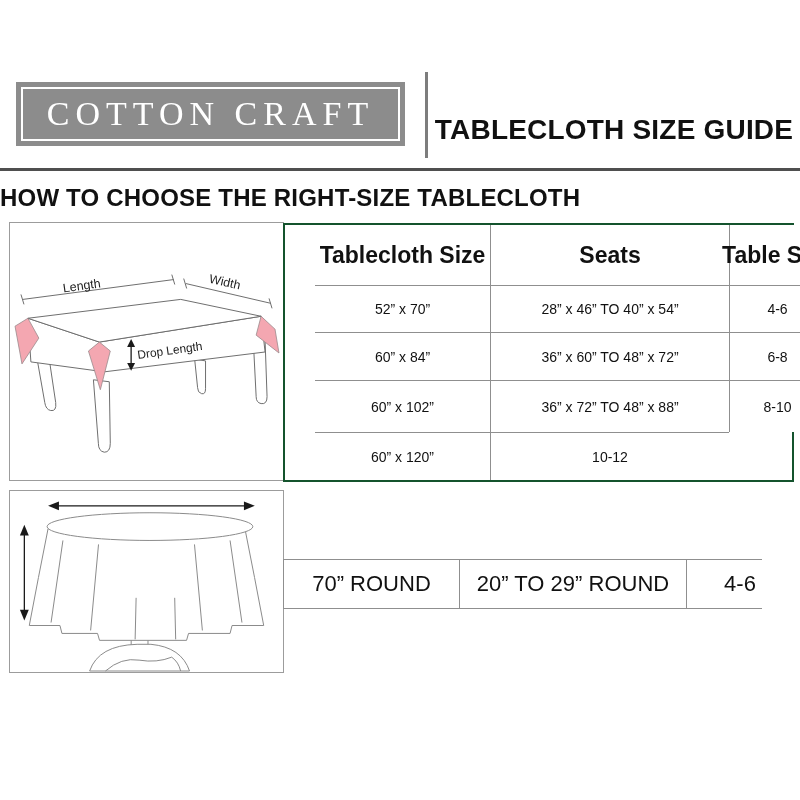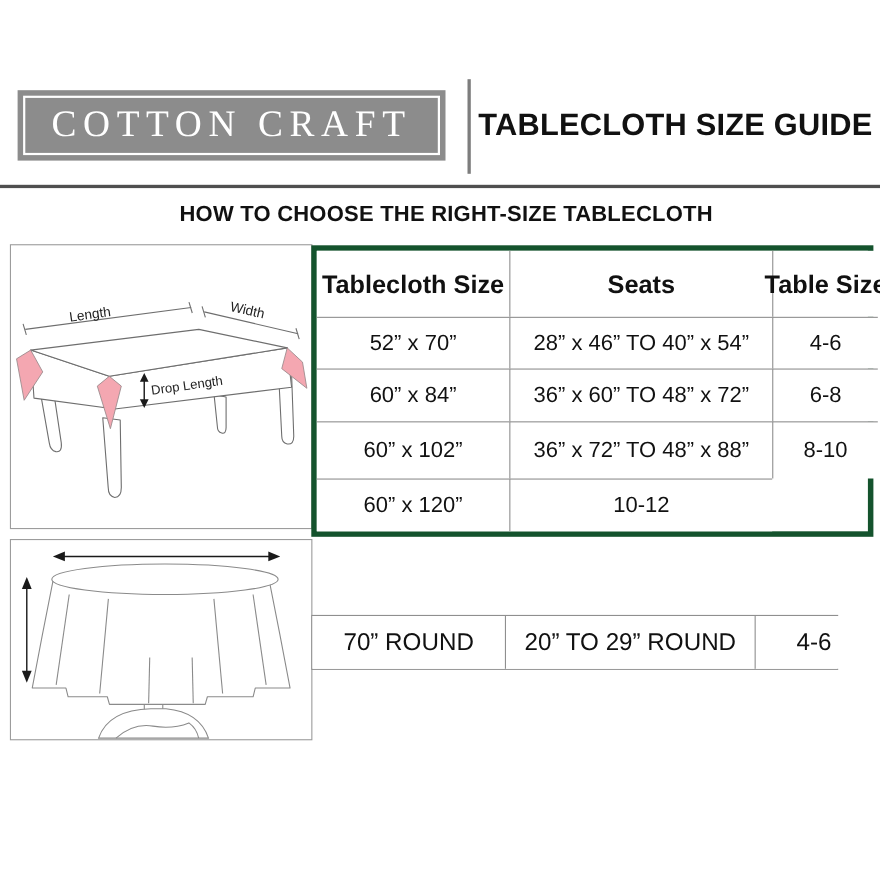--- a/index.html
+++ b/index.html
@@ -23,7 +23,7 @@
   }
   .v-divider { position:absolute; left:425px; top:72px; width:3px; height:86px; background:#7d7d7d; }
   .page-title {
-    position:absolute; left:428px; top:72px; width:372px; height:84px;
+    position:absolute; left:428px; top:88px; width:372px; height:84px;
     display:flex; align-items:center; justify-content:center;
     font-weight:bold; font-size:28px; letter-spacing:0.2px; white-space:nowrap;
   }

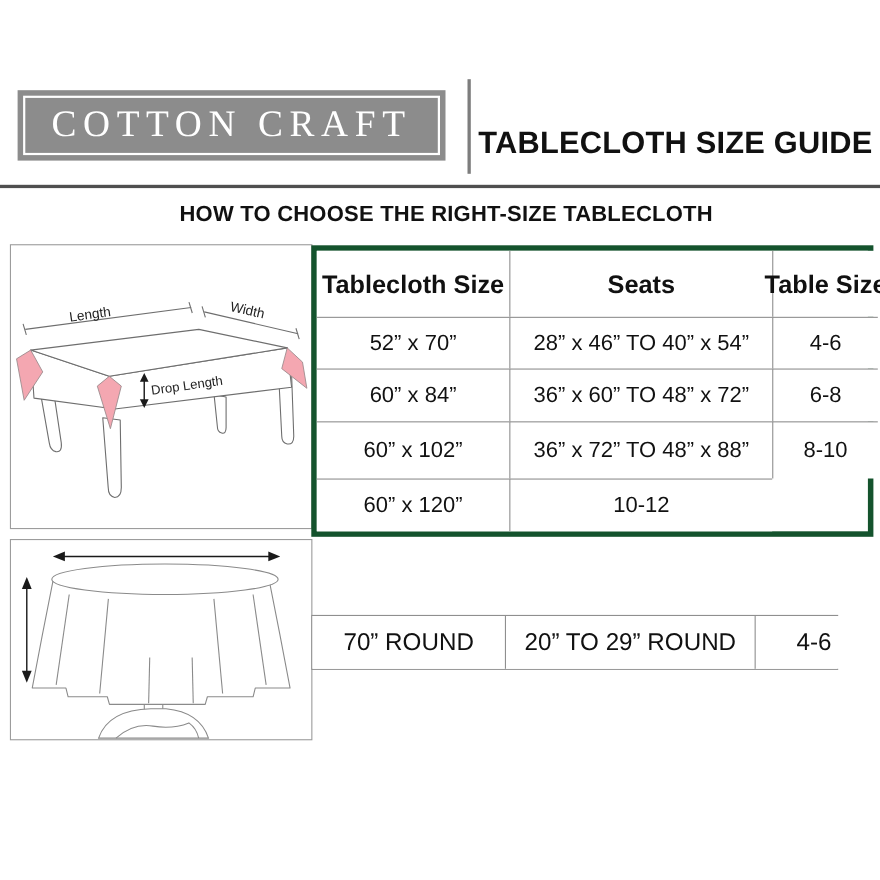--- a/index.html
+++ b/index.html
@@ -29,8 +29,8 @@
   }
   .h-rule { position:absolute; left:0; top:168px; width:800px; height:3px; background:#4f4f4f; }
   .section-heading {
-    position:absolute; left:0; top:184px; width:648px; text-align:right;
-    font-weight:bold; font-size:20px; letter-spacing:0.2px;
+    position:absolute; left:0; top:184px; width:648px; text-align:left;
+    font-weight:bold; font-size:24px; letter-spacing:0.2px;
   }
   
   .size-table {

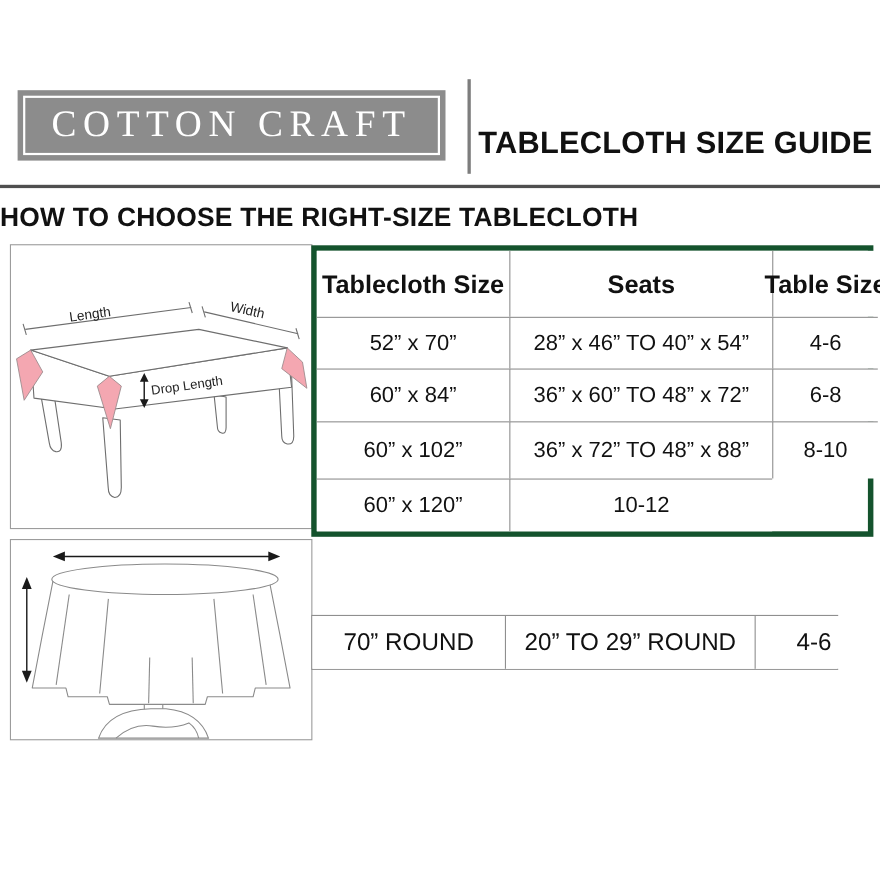--- a/index.html
+++ b/index.html
@@ -37,7 +37,8 @@
     position:absolute; left:283px; top:223px; width:511px;
     display:grid; grid-template-columns:175px 239px 96px;
     grid-template-rows:60px 47px 48px 52px 48px;
-    border:5px solid #14532d;
+    border:2px solid #14532d;
+    padding-left:30px;
   }
   .size-table .cell {
     display:flex; align-items:center; justify-content:center;

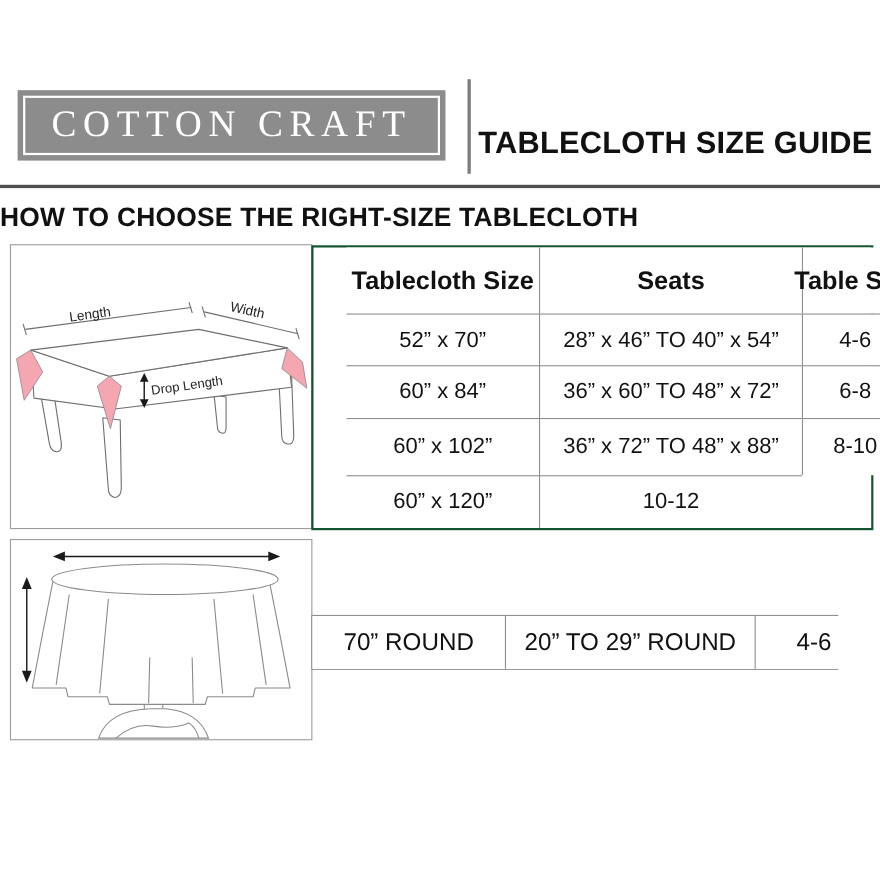--- a/index.html
+++ b/index.html
@@ -42,7 +42,7 @@
   }
   .size-table .cell {
     display:flex; align-items:center; justify-content:center;
-    font-size:20px; white-space:nowrap; background:#fff;
+    font-size:14px; white-space:nowrap; background:#fff;
   }
   .size-table .cell.cL { border-left:1px solid #8f8f8f; }
   .size-table .cell.cT { border-top:1px solid #8f8f8f; }

